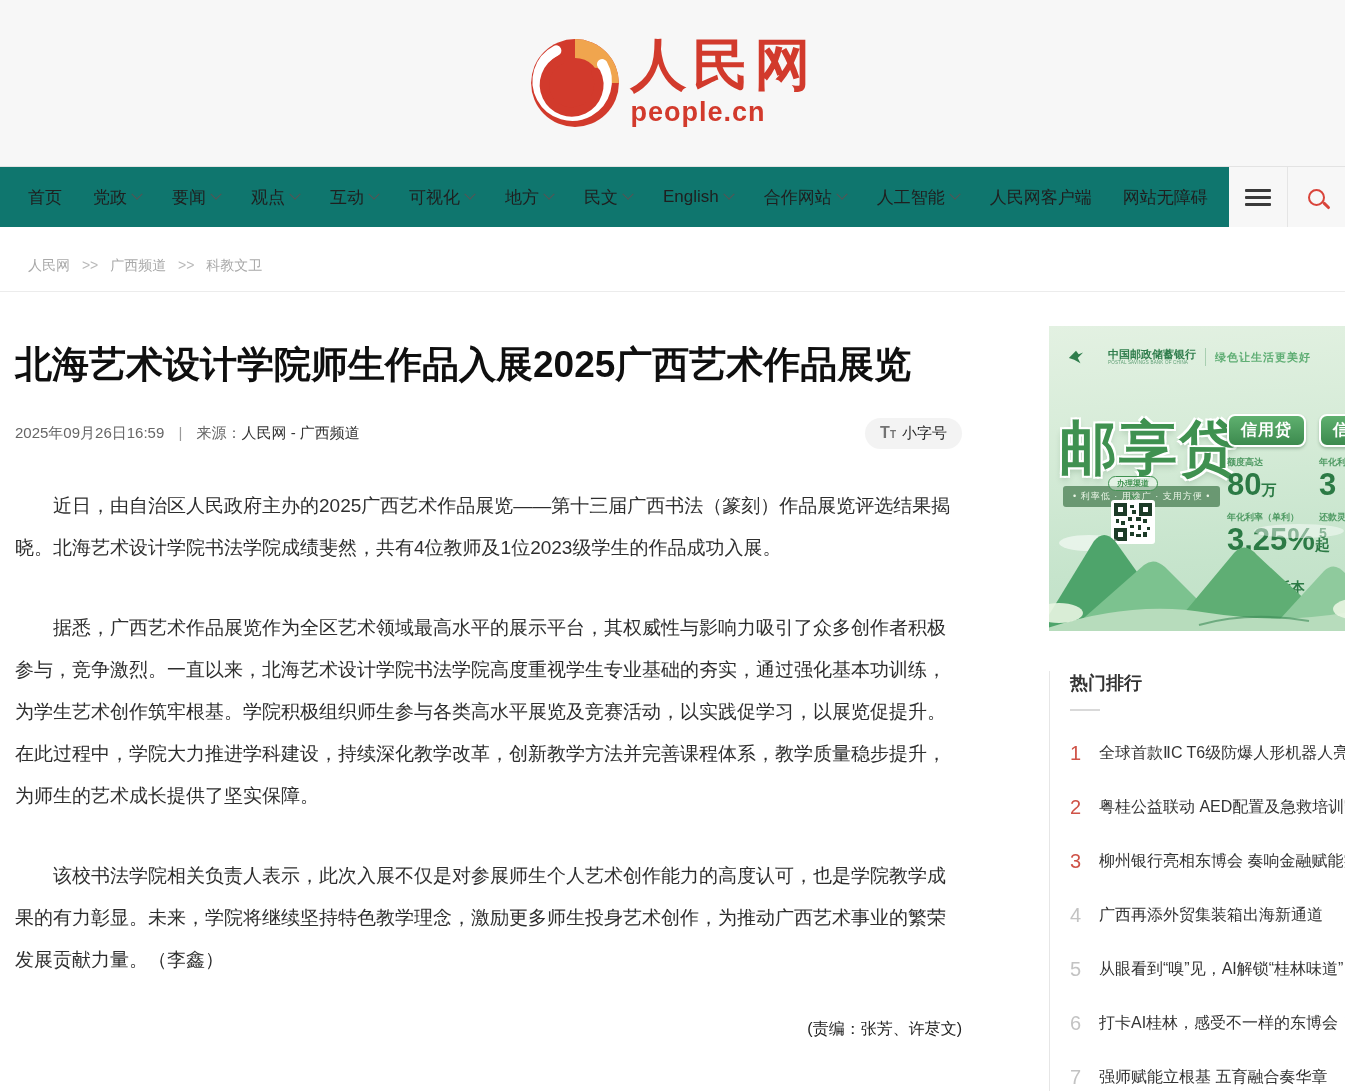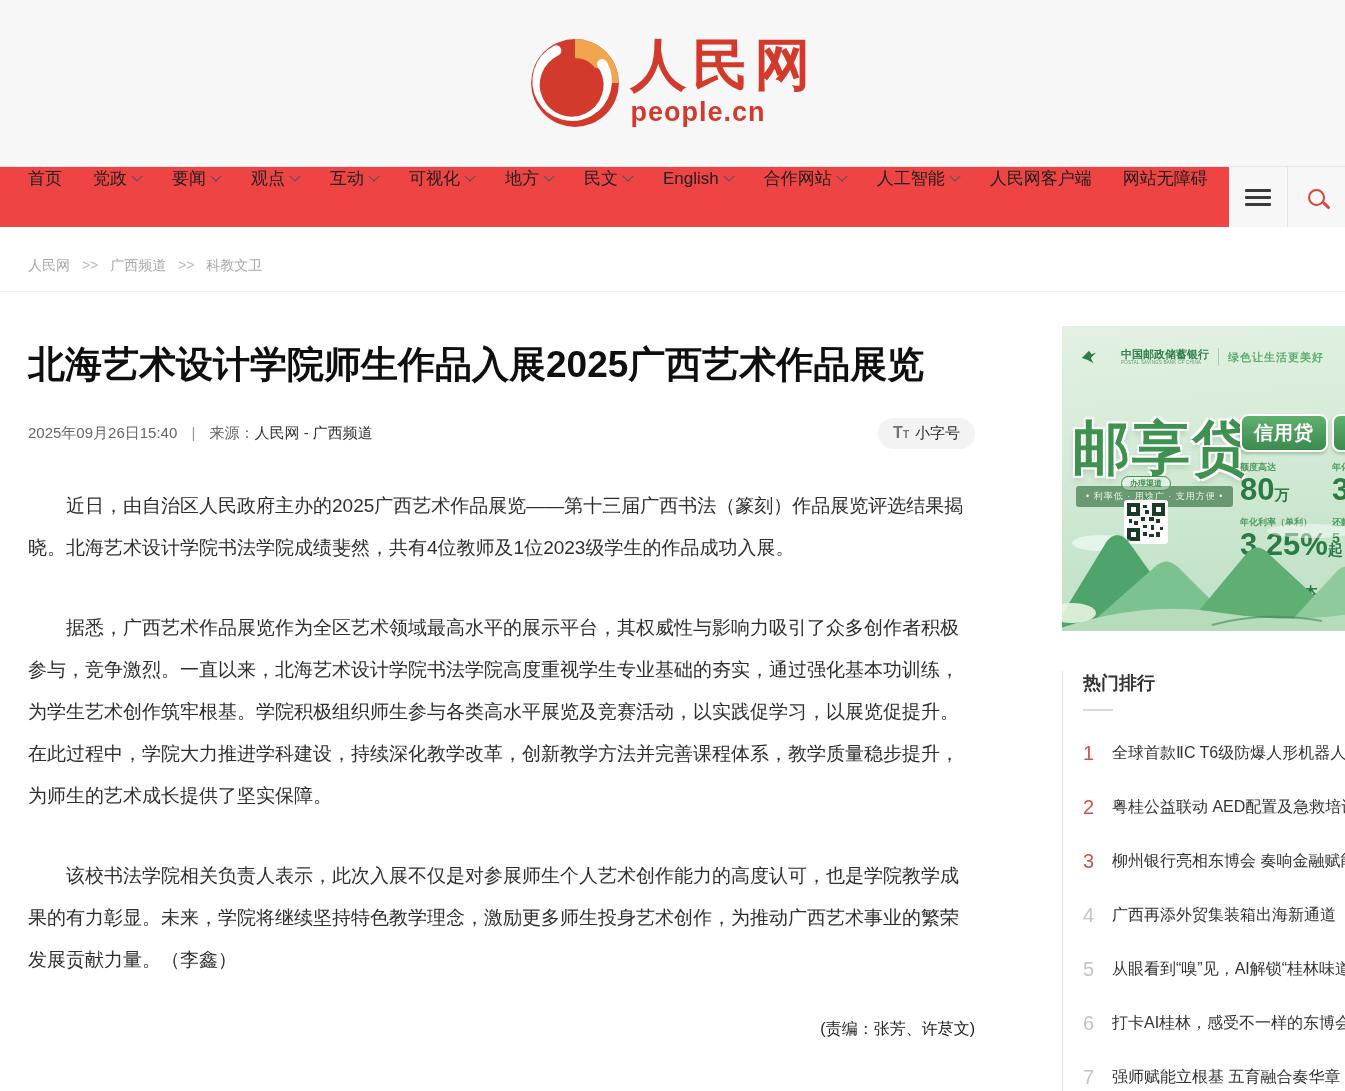--- a/index.html
+++ b/index.html
@@ -14,7 +14,7 @@
   .logo-sub { font-size:27px; font-weight:bold; color:#d23a2c; text-align:left; display:block; margin-top:4px; letter-spacing:1px;}
 
   
-  .nav { height:60px; background:#ef4444; display:flex; align-items:flex-start; position:relative; }
+  .nav { height:60px; background:#0f766e; display:flex; align-items:center; position:relative; }
   .nav-items { display:flex; align-items:center; gap:31px; padding-left:28px; }
   .nav-item { display:flex; align-items:center; gap:6px; font-size:17px; color:#1f1f1f;
               text-decoration:none; white-space:nowrap; cursor:pointer; }

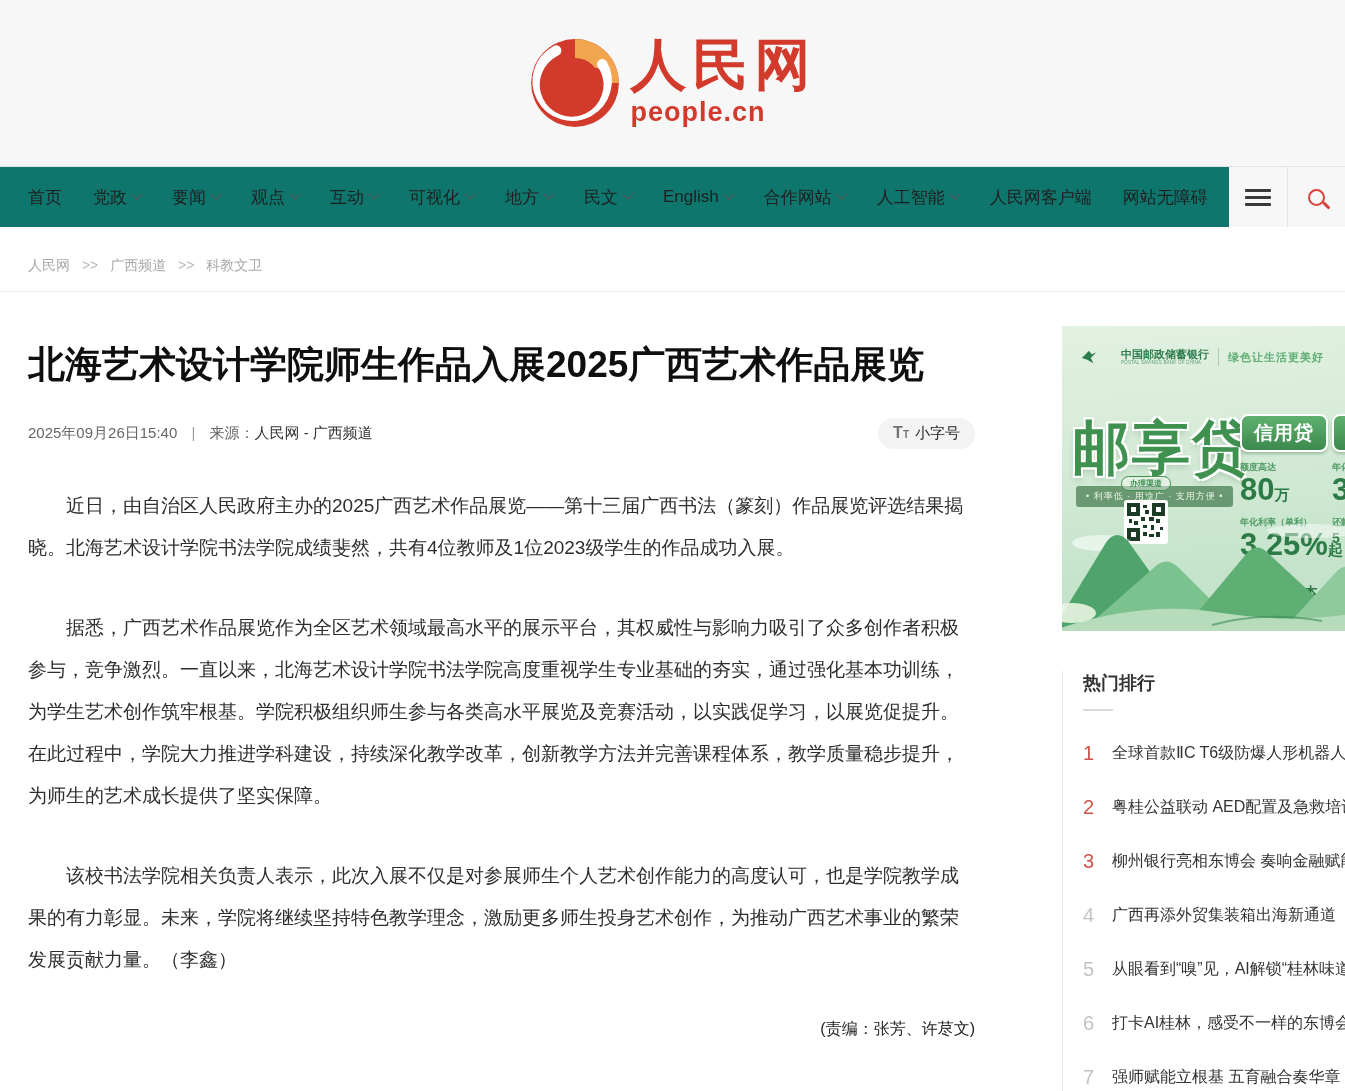--- a/index.html
+++ b/index.html
@@ -37,7 +37,7 @@
 
   
   .content { display:flex; align-items:flex-start; }
-  .article { flex:0 0 947px; margin-left:28px; }
+  .article { flex:0 0 947px; margin-left:15px; }
   .article-title { margin-top:46px; font-size:37px; font-weight:bold; color:#0f0f0f; line-height:1.45; }
   .meta-row { margin-top:26px; display:flex; align-items:center; justify-content:space-between; }
   .meta-left { font-size:15px; color:#666; }

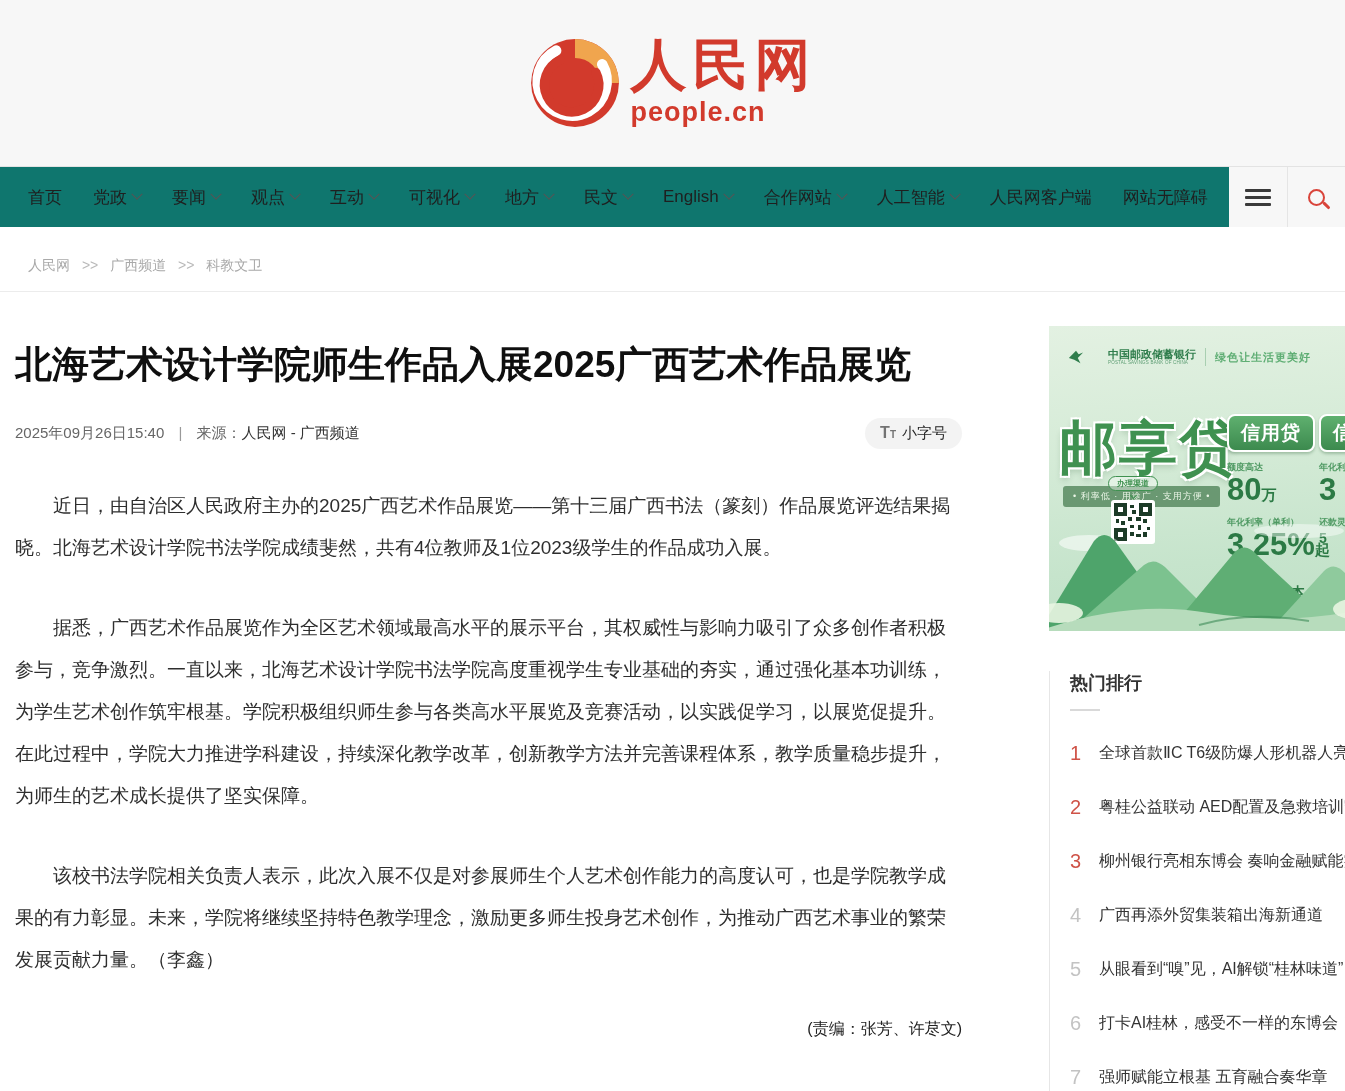--- a/index.html
+++ b/index.html
@@ -201,7 +201,7 @@
     <h1 class="article-title">北海艺术设计学院师生作品入展2025广西艺术作品展览</h1>
     <div class="meta-row">
       <div class="meta-left">
-        <span>2025年09月26日15:40</span>
+        <span>2025年09月26日16:59</span>
         <span class="meta-sep">|</span>
         <span class="meta-source-label">来源：</span><a class="meta-source">人民网 - 广西频道</a>
       </div>

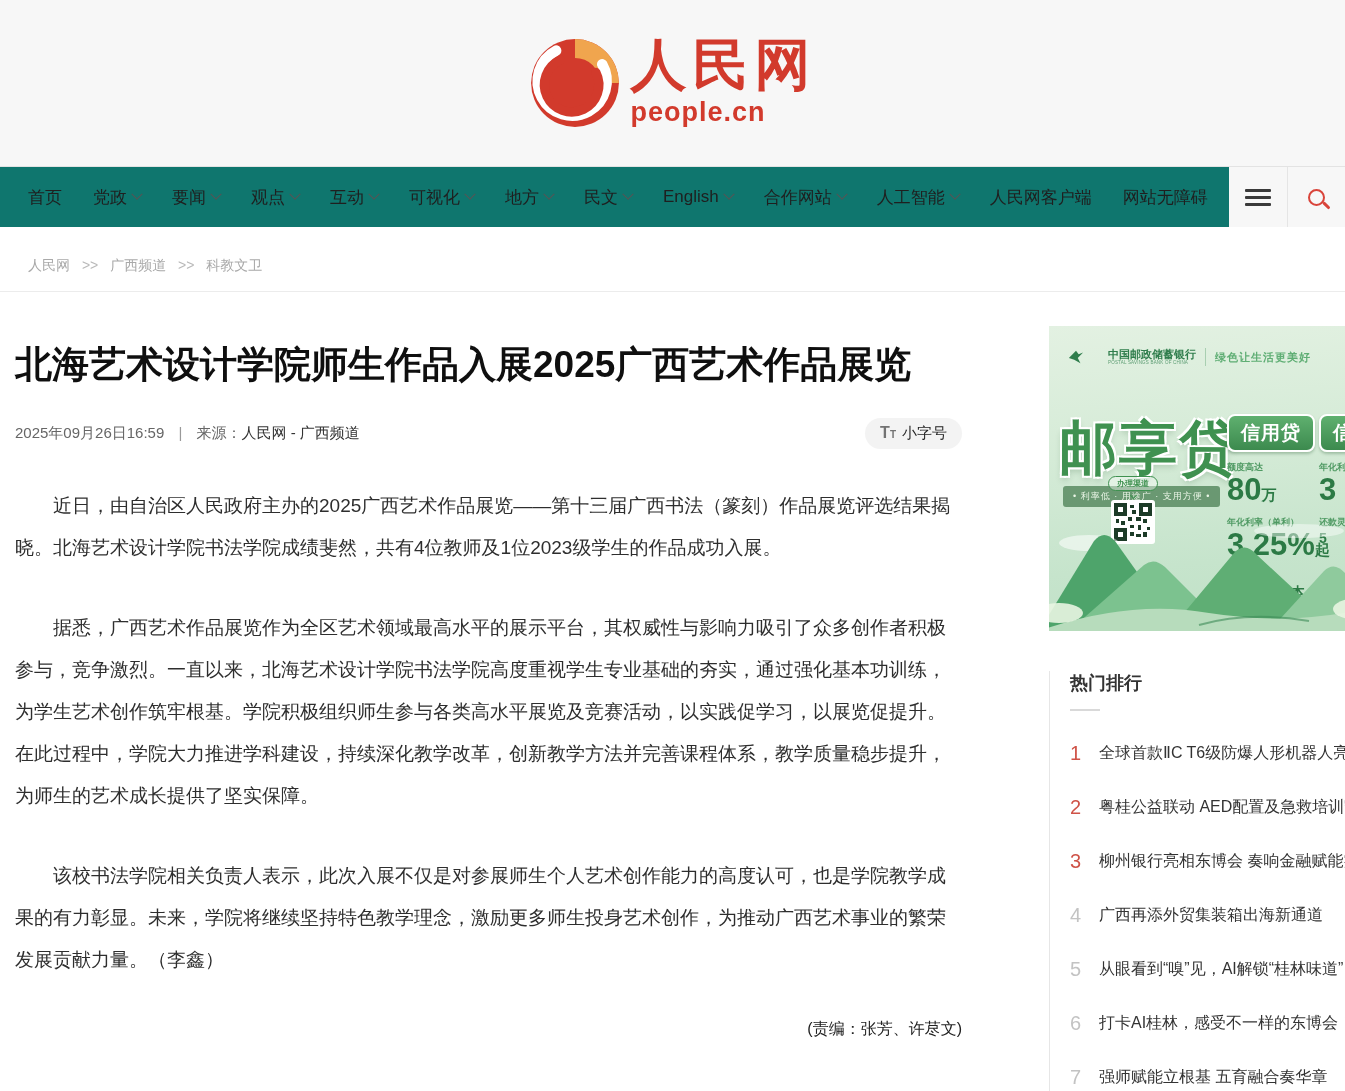--- a/index.html
+++ b/index.html
@@ -81,7 +81,7 @@
   .ad-col1 { left:178px; }
   .ad-col2 { left:270px; }
   .ad-badge { display:inline-block; background:linear-gradient(180deg,#5fb06f,#3c8a4e); color:#fff;
-              font-size:19px; font-weight:bold; padding:4px 12px; border-radius:8px; border:2px solid #fff;
+              font-size:16px; font-weight:bold; padding:4px 12px; border-radius:8px; border:2px solid #fff;
               box-shadow:0 2px 3px rgba(40,90,50,.3); letter-spacing:1px; }
   .ad-small { font-size:9px; color:#4f9a63; font-weight:bold; margin-top:9px; }
   .ad-big { font-size:31px; font-weight:900; color:#2c7a45; line-height:1.05; }

